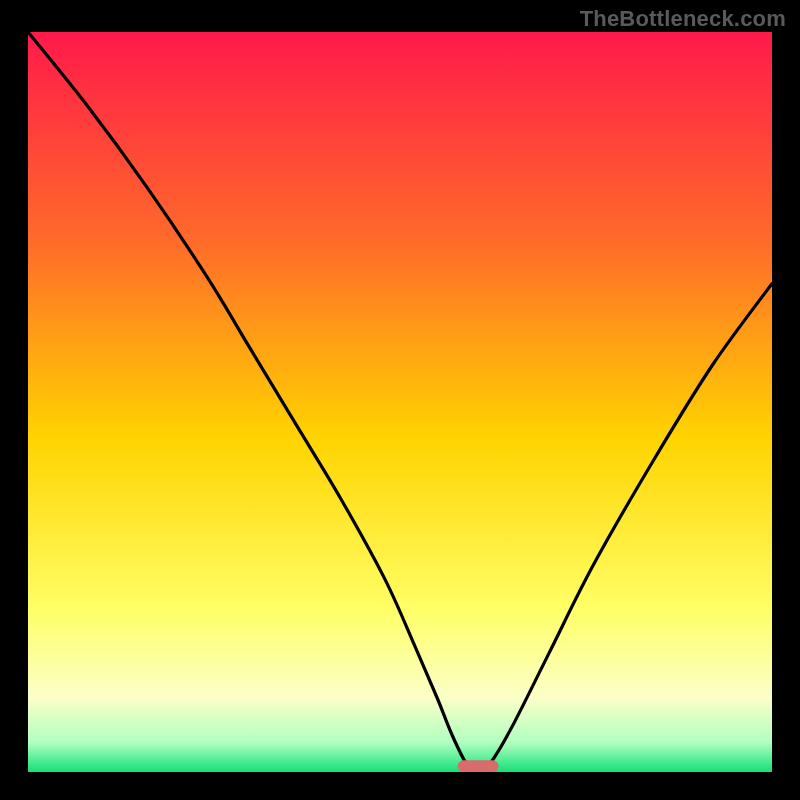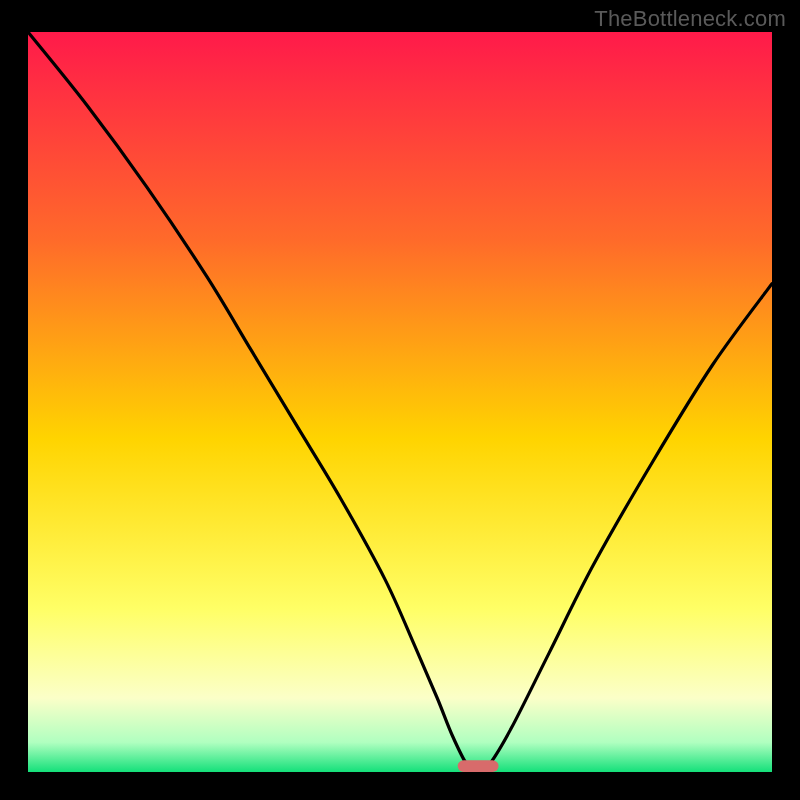--- a/index.html
+++ b/index.html
@@ -23,7 +23,7 @@
   right: 14px;
   color: #5a5a5a;
   font-size: 22px;
-  font-weight: 400;
+  font-weight: 700;
   letter-spacing: 0.2px;
   z-index: 5;
 }

